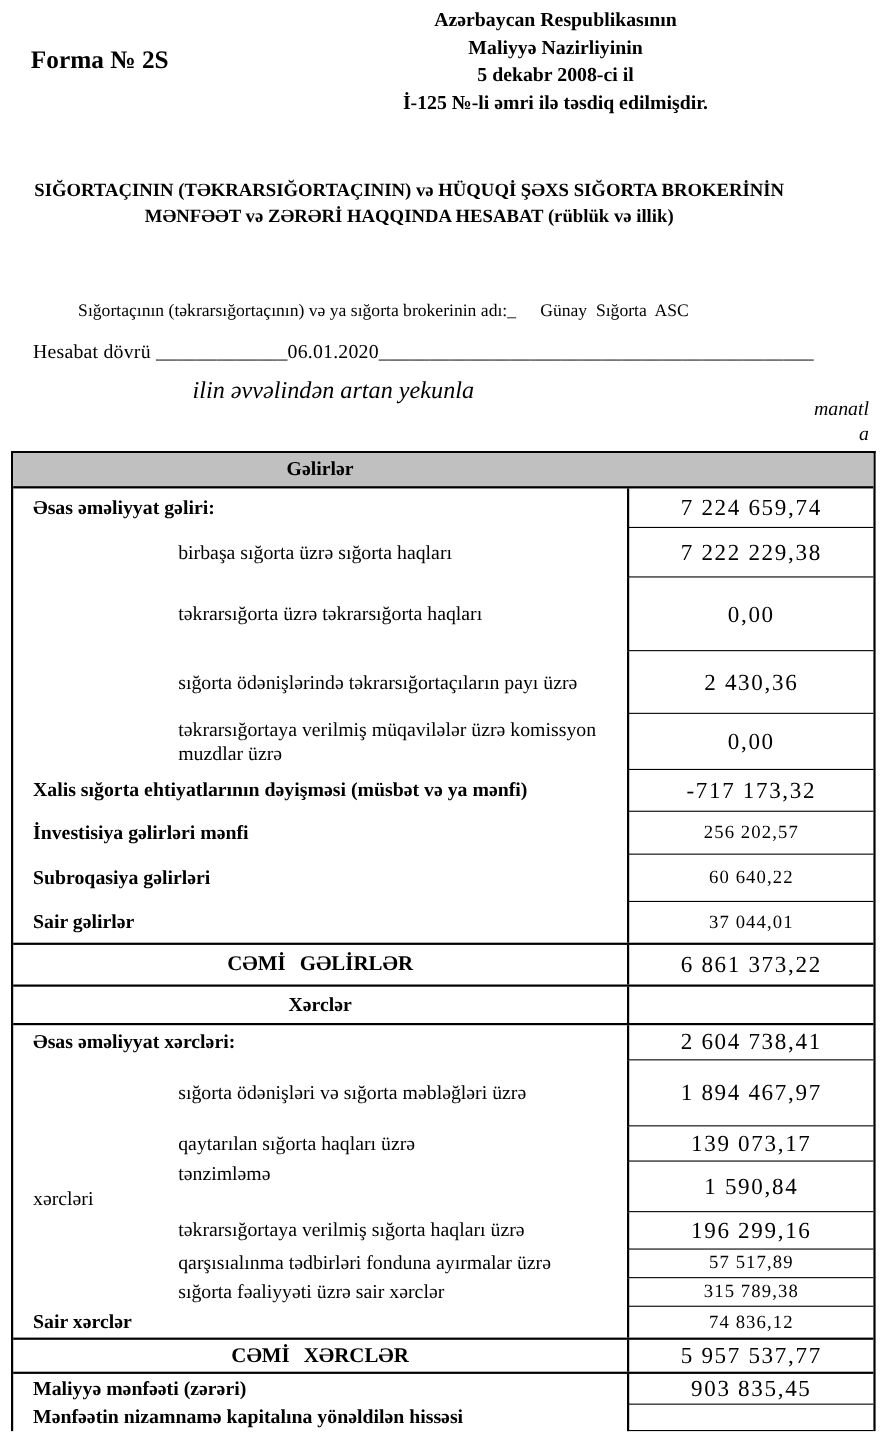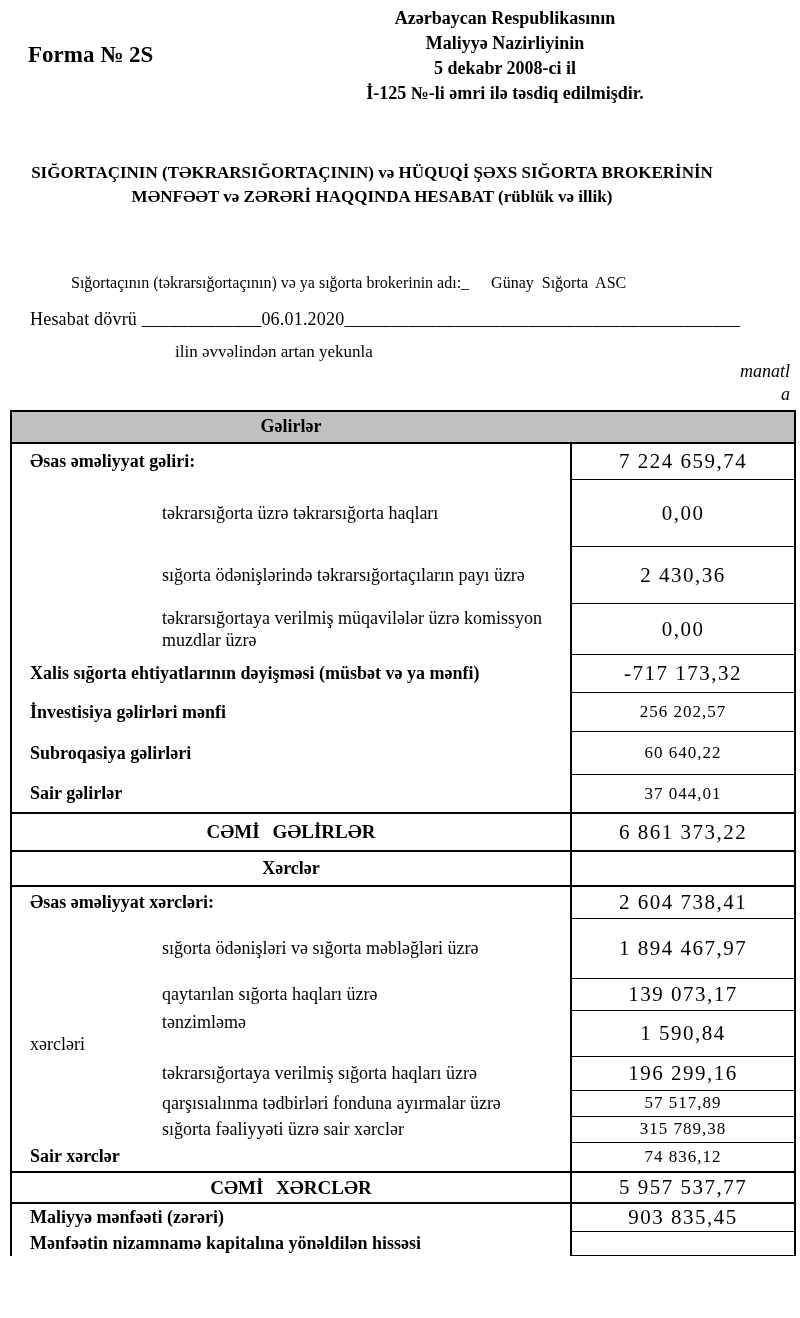--- a/index.html
+++ b/index.html
@@ -17,7 +17,7 @@
   #insurer-line{left:30px;top:274px;font-size:16px;margin-left:41px;}
   #insurer-name{margin-left:22px;word-spacing:4px;}
   #period-line{left:30px;top:309px;font-size:18px;letter-spacing:.2px;}
-  #cumulative-note{left:175px;top:342px;font-size:17px;}
+  #cumulative-note{left:175px;top:342px;font-style:italic;font-size:22px;}
   #currency-note{right:10px;top:360px;text-align:right;font-style:italic;
     font-size:18px;line-height:23px;}
 

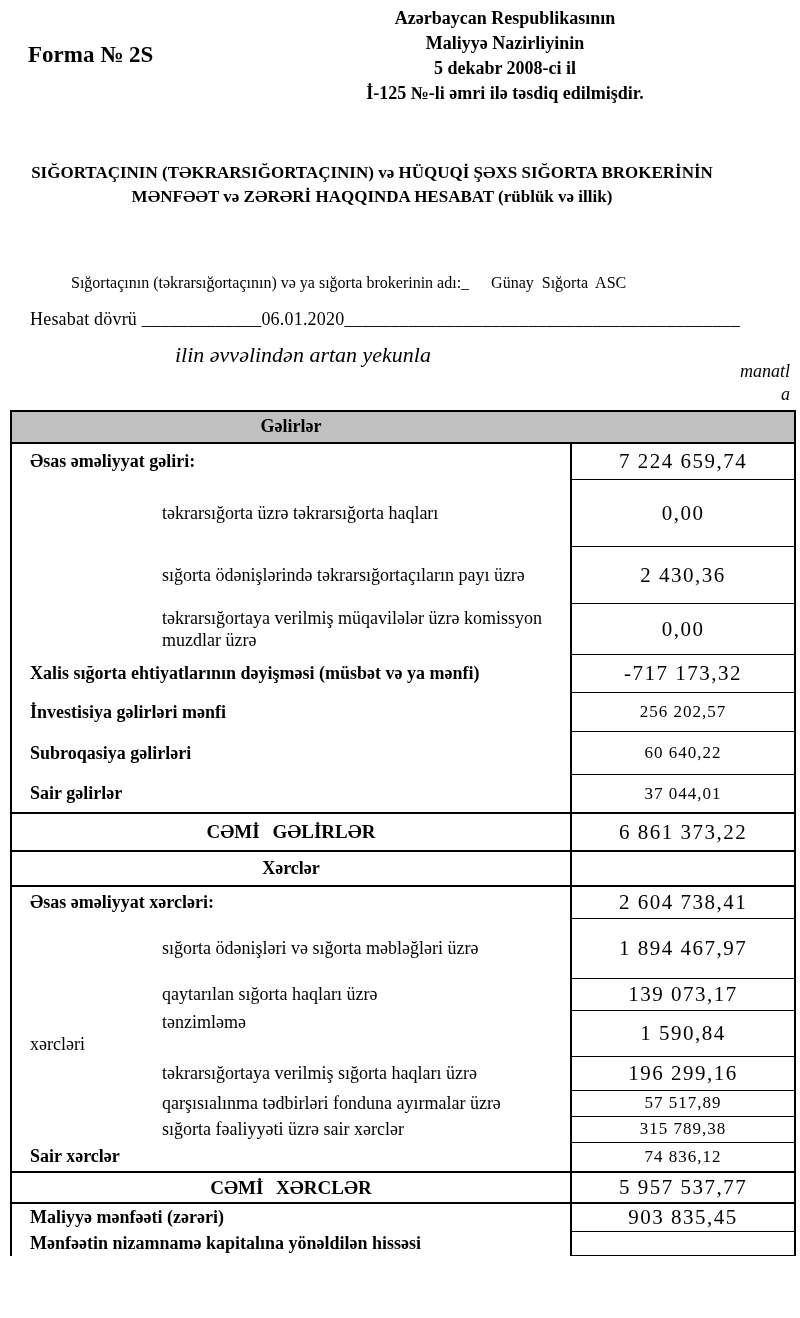--- a/index.html
+++ b/index.html
@@ -86,6 +86,10 @@
     <div class="vc">7 224 659,74</div>
   </div>
 
+  <div class="row" style="min-height:45px">
+    <div class="lc ind">birbaşa sığorta üzrə sığorta haqları</div>
+    <div class="vc">7 222 229,38</div>
+  </div>
 
   <div class="row" style="min-height:67px">
     <div class="lc ind">təkrarsığorta üzrə təkrarsığorta haqları</div>

